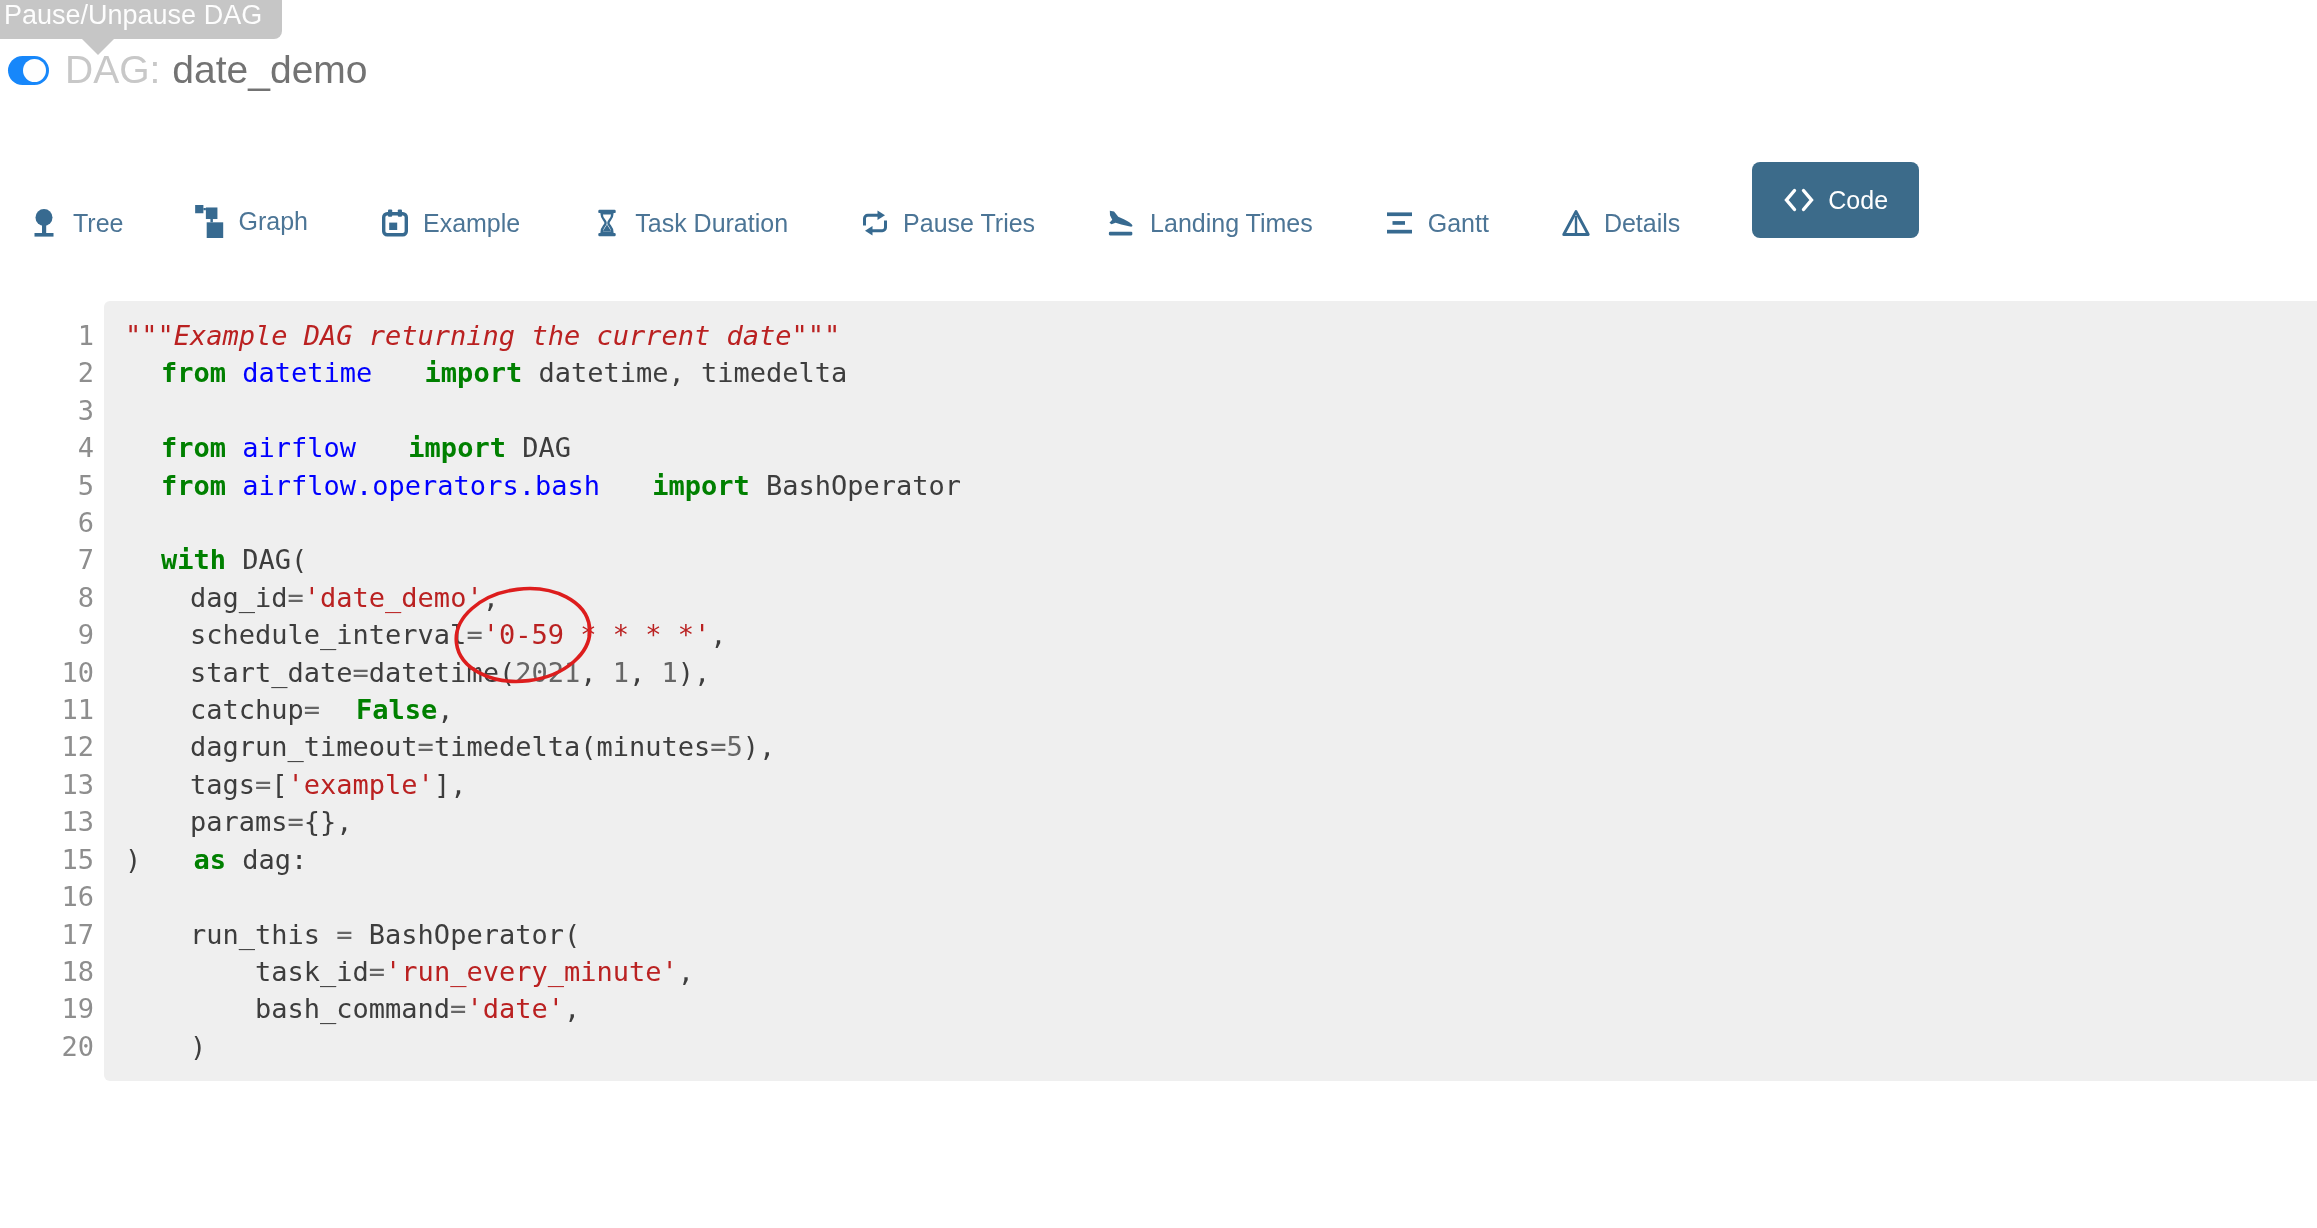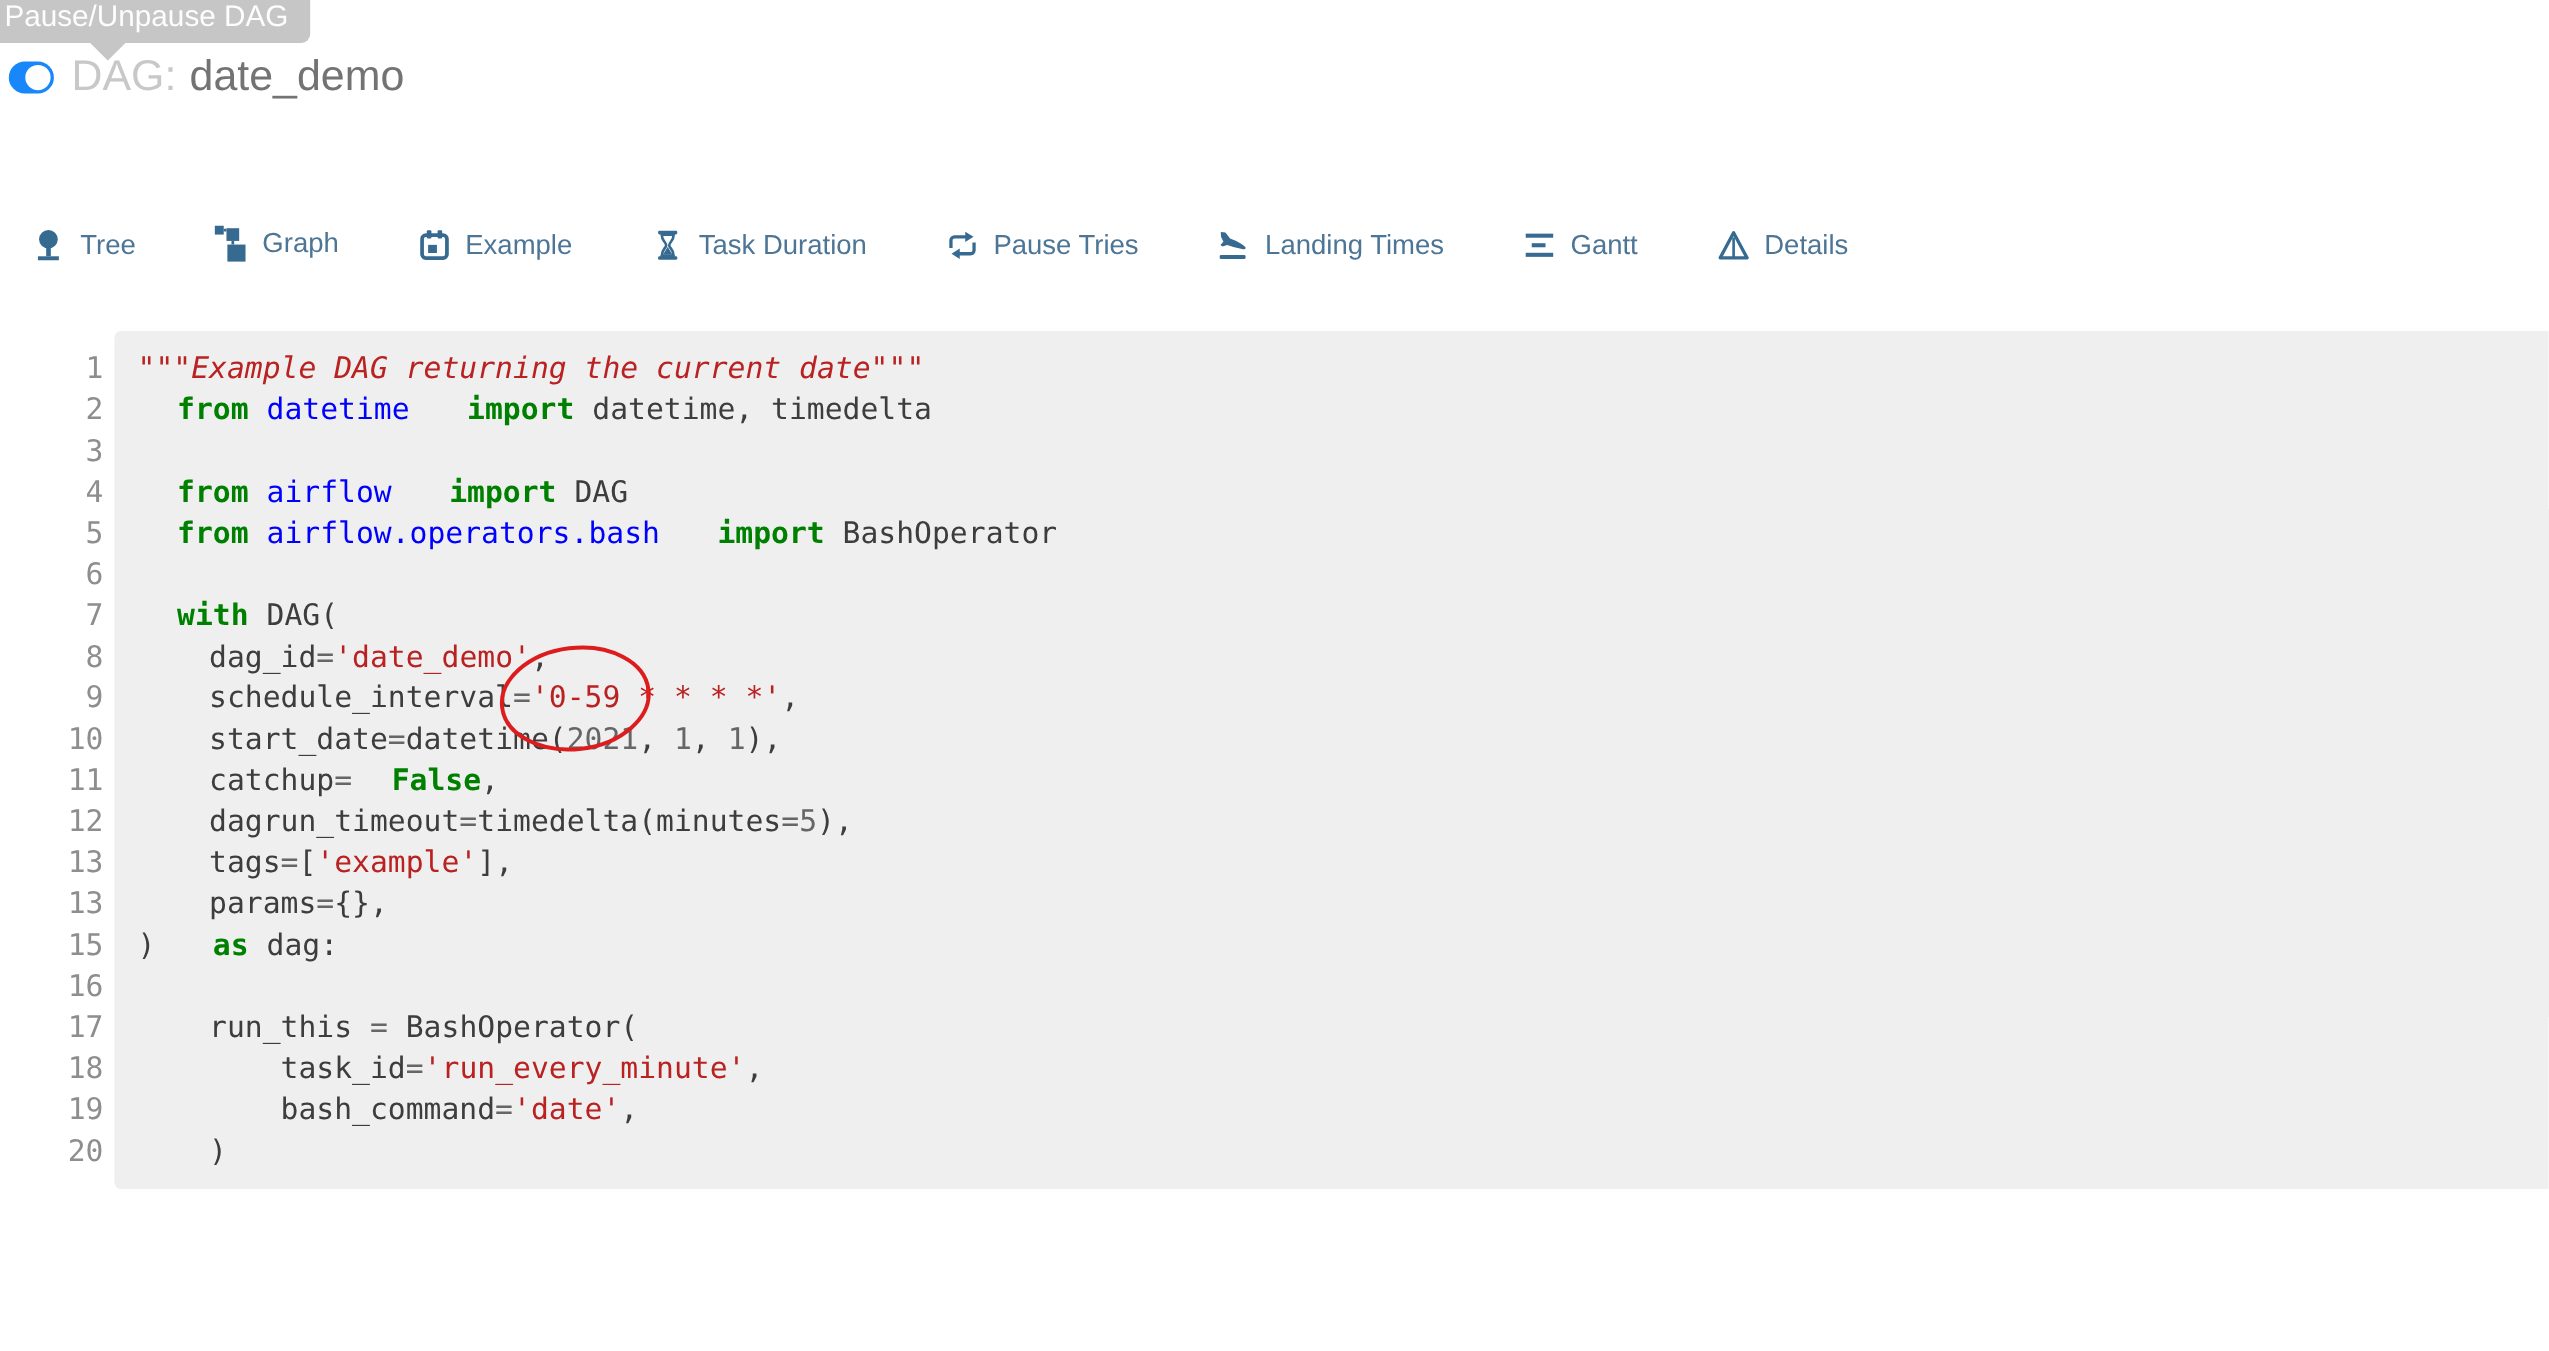--- a/index.html
+++ b/index.html
@@ -200,6 +200,15 @@
         </svg>
       </span>
       <span class="tlabel">Details</span>
+    </div>
+    <div class="tab active">
+      <span class="ticon">
+        <svg width="32" height="26" viewBox="0 0 32 26">
+          <path d="M11.5 3.5 L3.5 13 L11.5 22.5" fill="none" stroke="#ffffff" stroke-width="3.4" stroke-linecap="round"></path>
+          <path d="M20.5 3.5 L28.5 13 L20.5 22.5" fill="none" stroke="#ffffff" stroke-width="3.4" stroke-linecap="round"></path>
+        </svg>
+      </span>
+      <span class="tlabel">Code</span>
     </div>
   </div>
 

